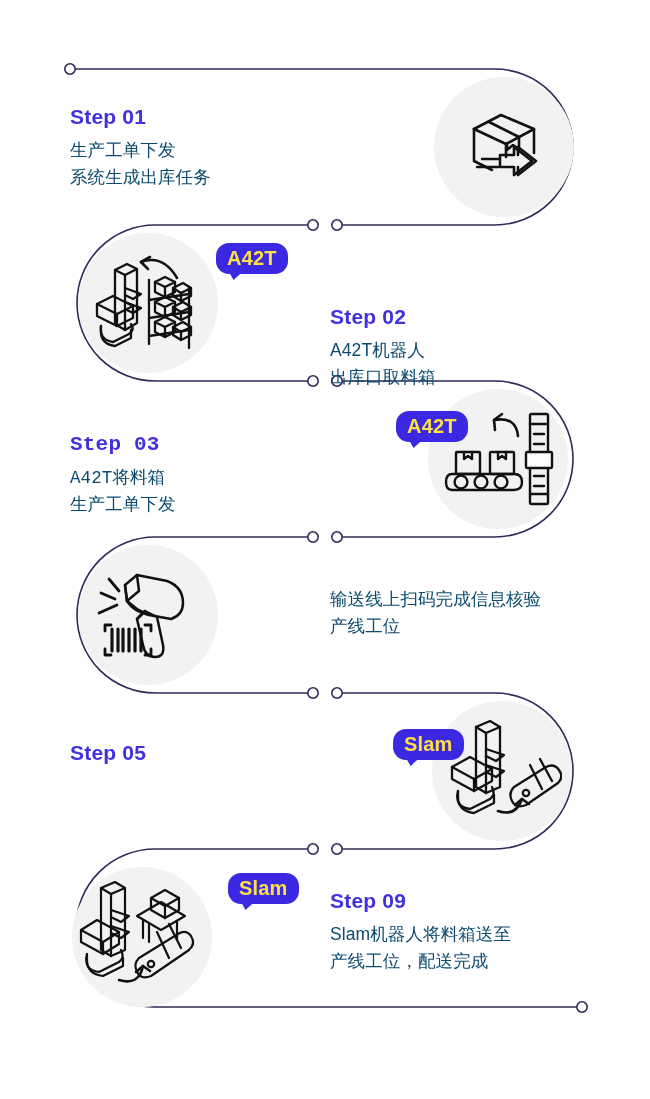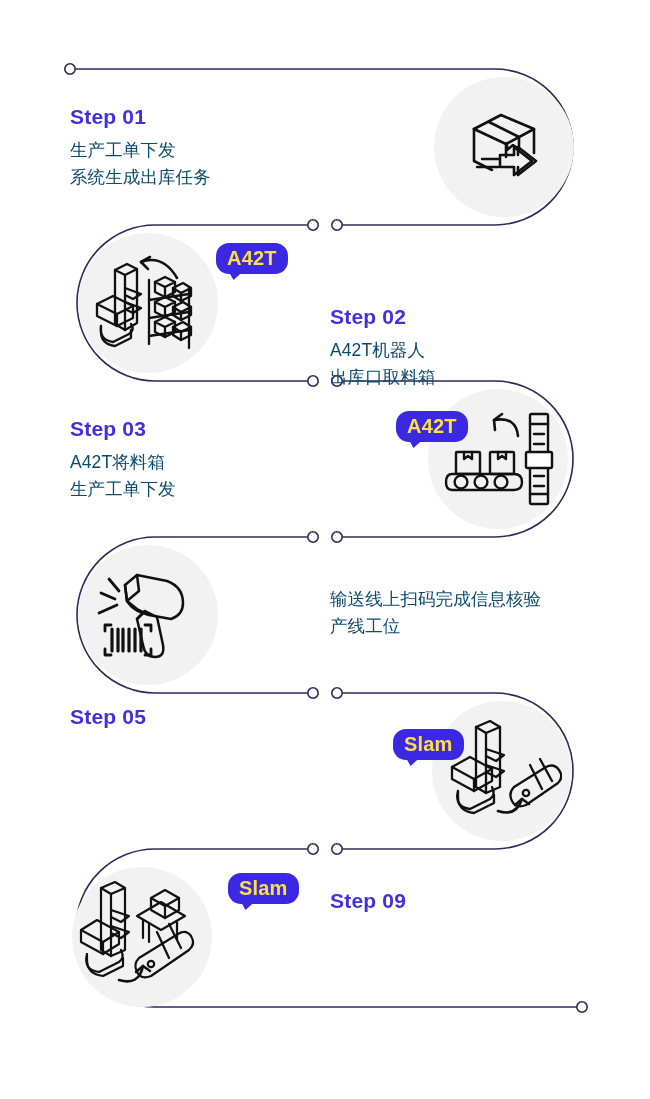--- a/index.html
+++ b/index.html
@@ -194,7 +194,7 @@
 出库口取料箱</div>
   </div>
 
-  <div class="step" style="left:70px; top:417px;">
+  <div class="step" style="left:70px; top:433px;font-family:Liberation Mono, monospace;">
     <div class="step-title">Step 03</div>
     <div class="step-desc">A42T将料箱
 生产工单下发</div>

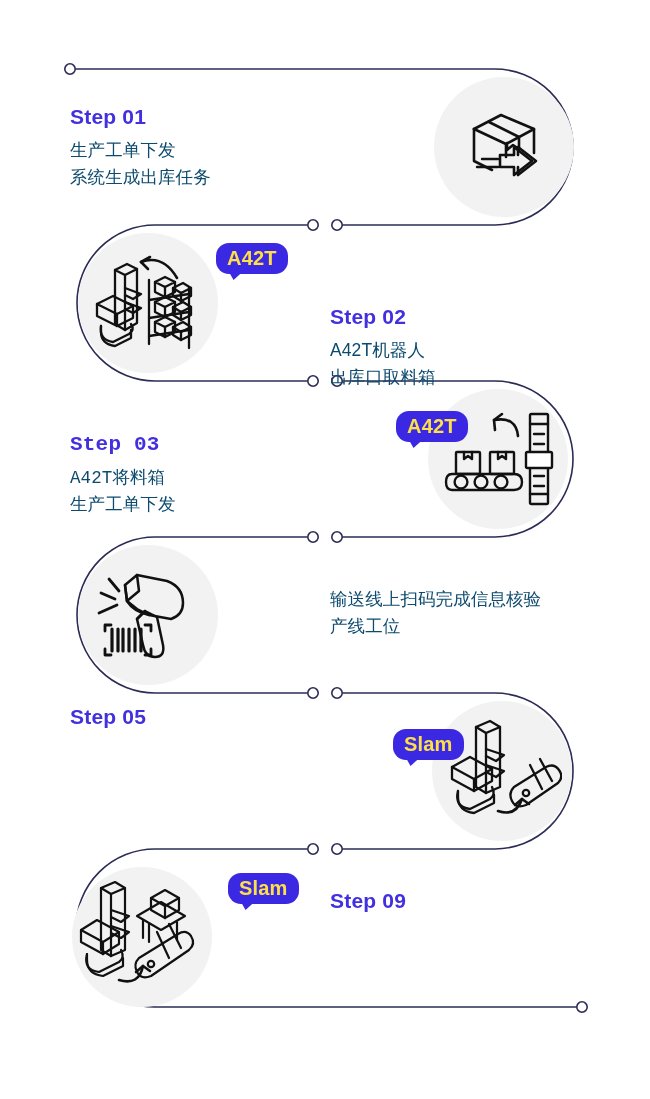--- a/index.html
+++ b/index.html
@@ -258,7 +258,7 @@
 产线工位</div>
   </div>
 
-  <div class="step" style="left:70px; top:705px;">
+  <div class="step" style="left:70px; top:741px;">
     <div class="step-title">Step 05</div>
   </div>
   <div class="icon-wrap" style="left:432px; top:701px;">

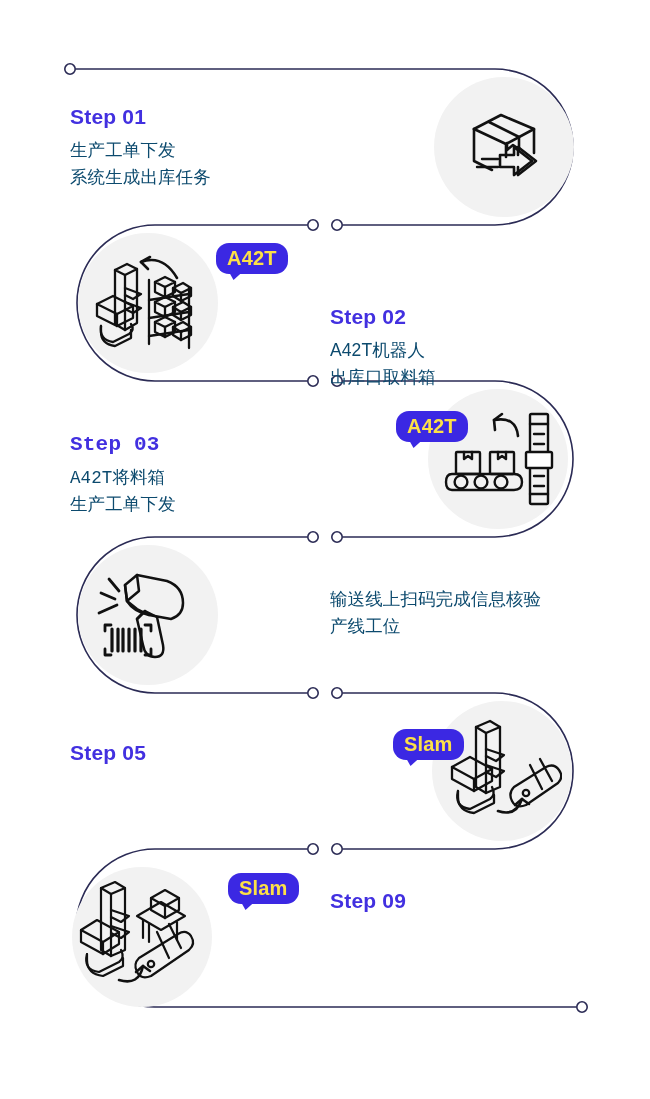--- a/index.html
+++ b/index.html
@@ -325,6 +325,8 @@
   <div class="badge" style="left:228px; top:873px;">Slam</div>
   <div class="step" style="left:330px; top:889px;">
     <div class="step-title">Step 09</div>
+    <div class="step-desc">Slam机器人将料箱送至
+产线工位，配送完成</div>
   </div>
 
 </div>

